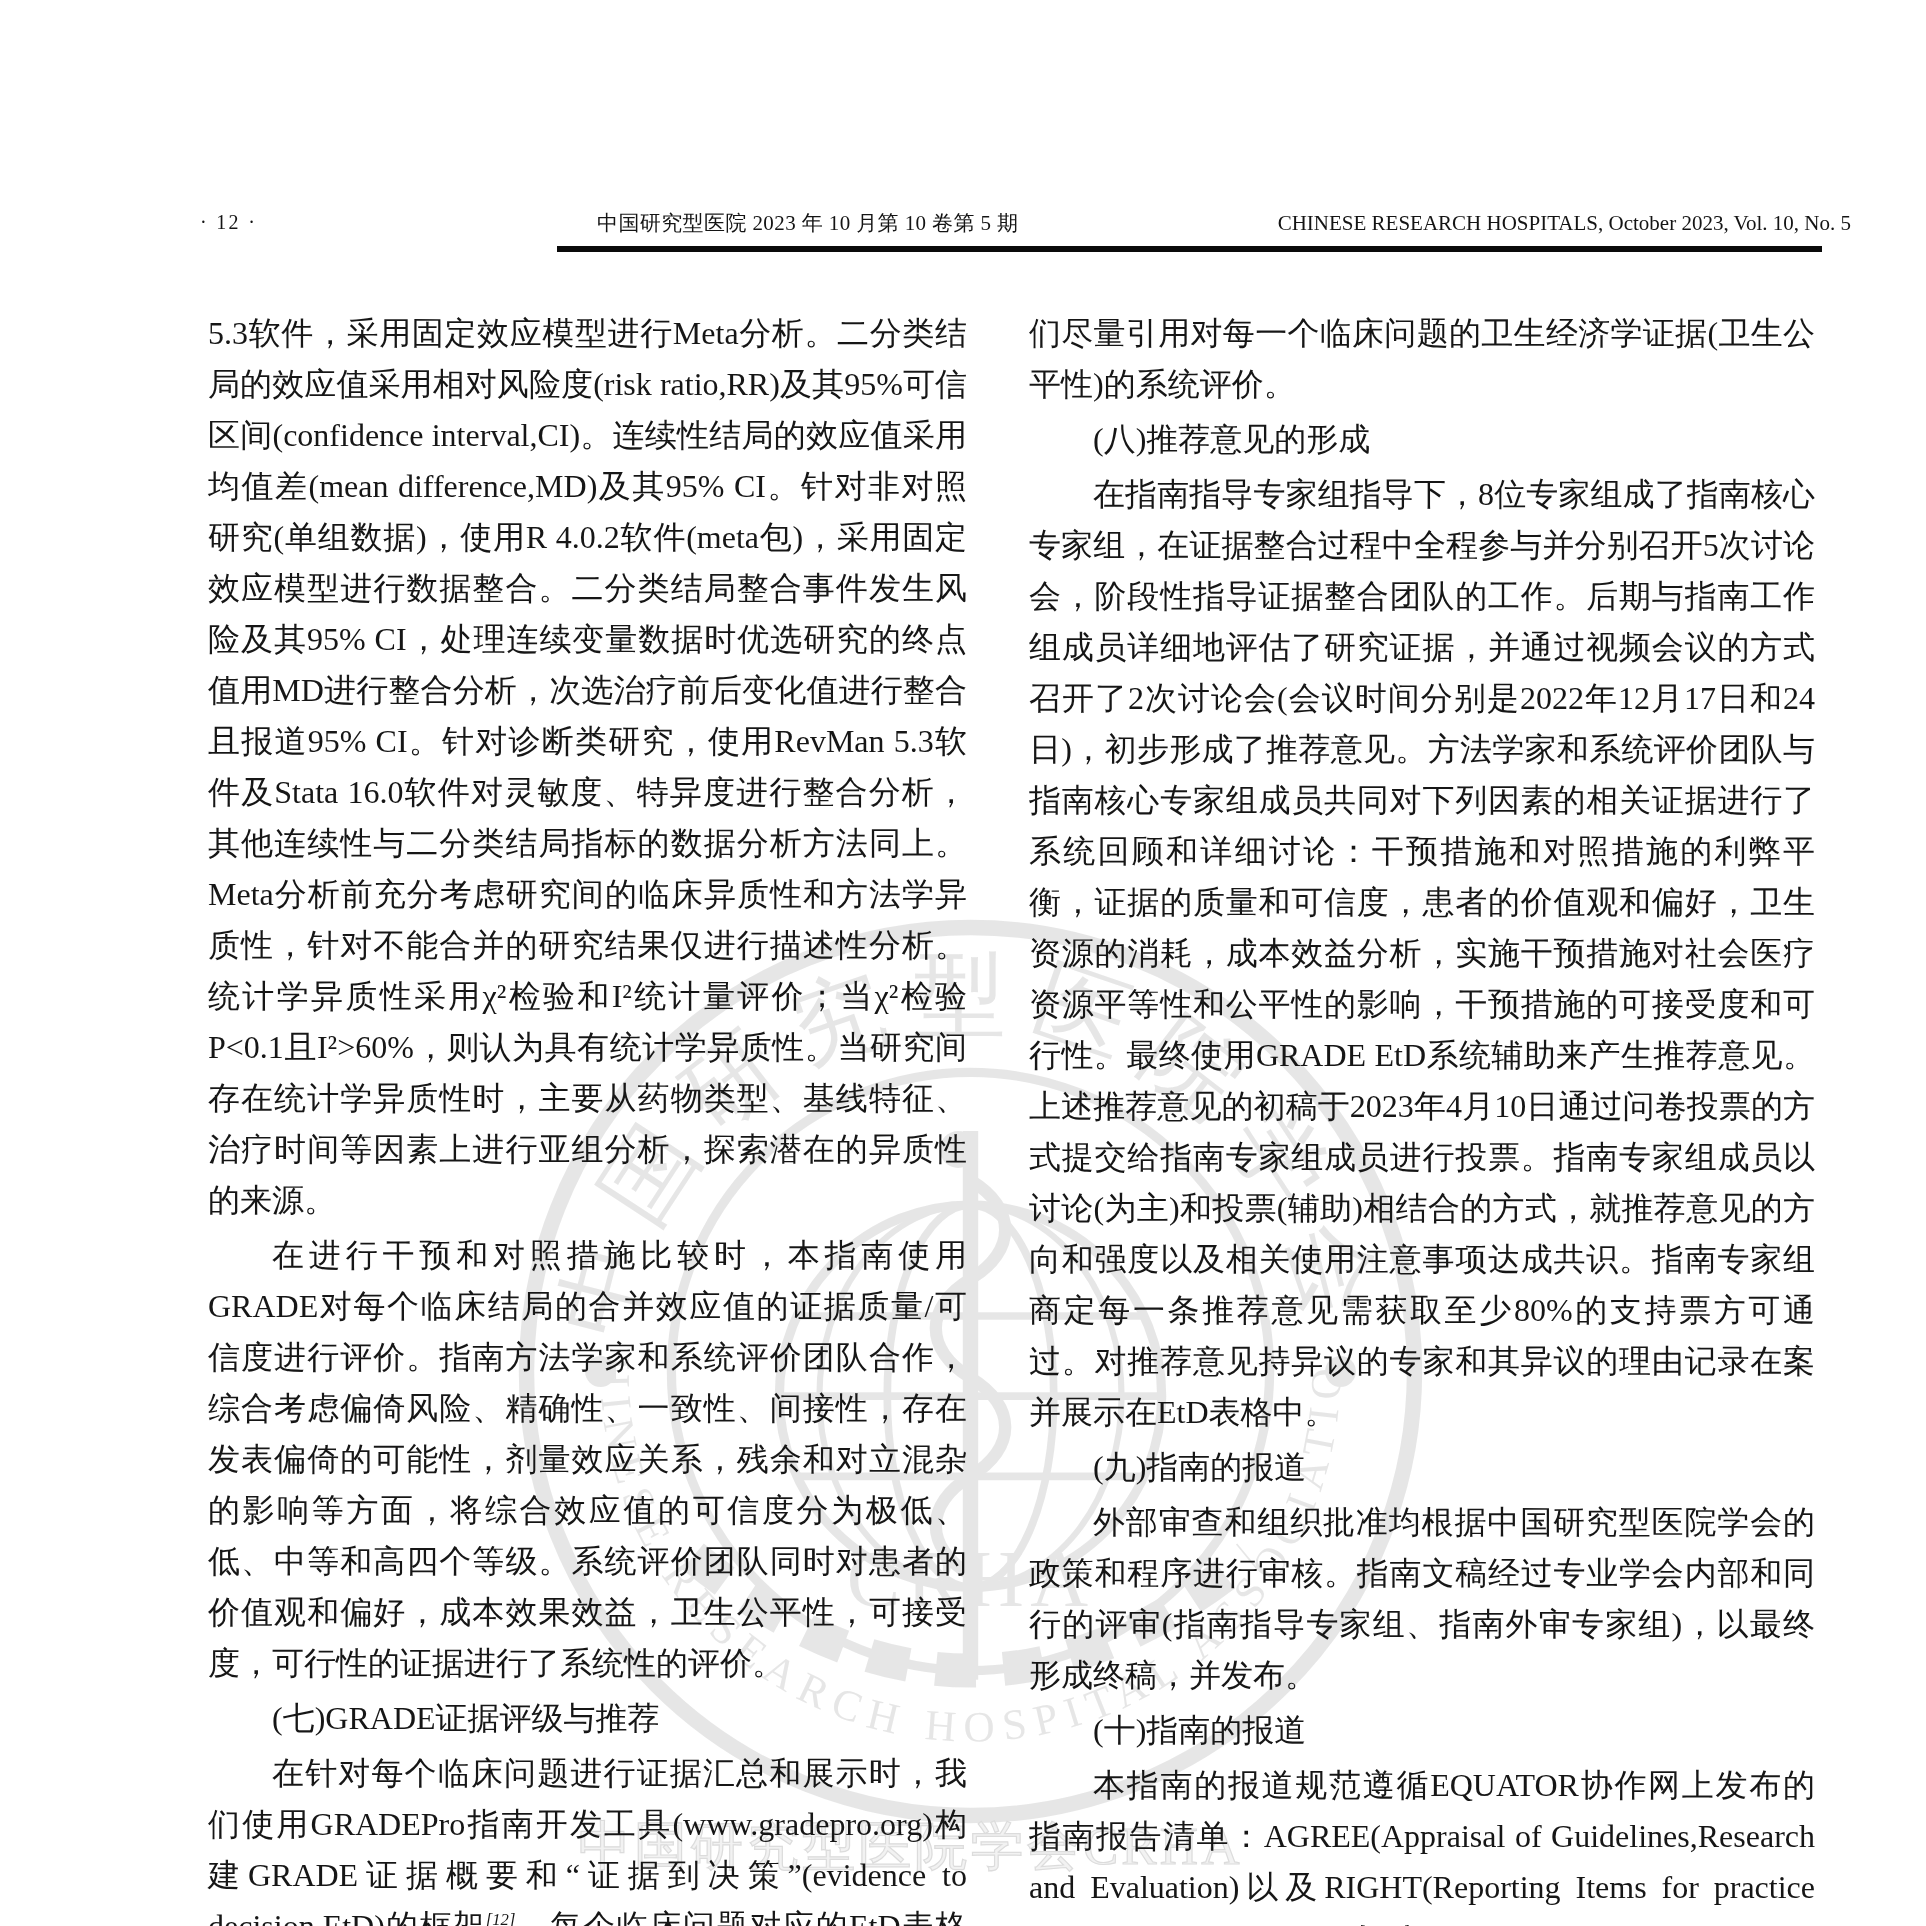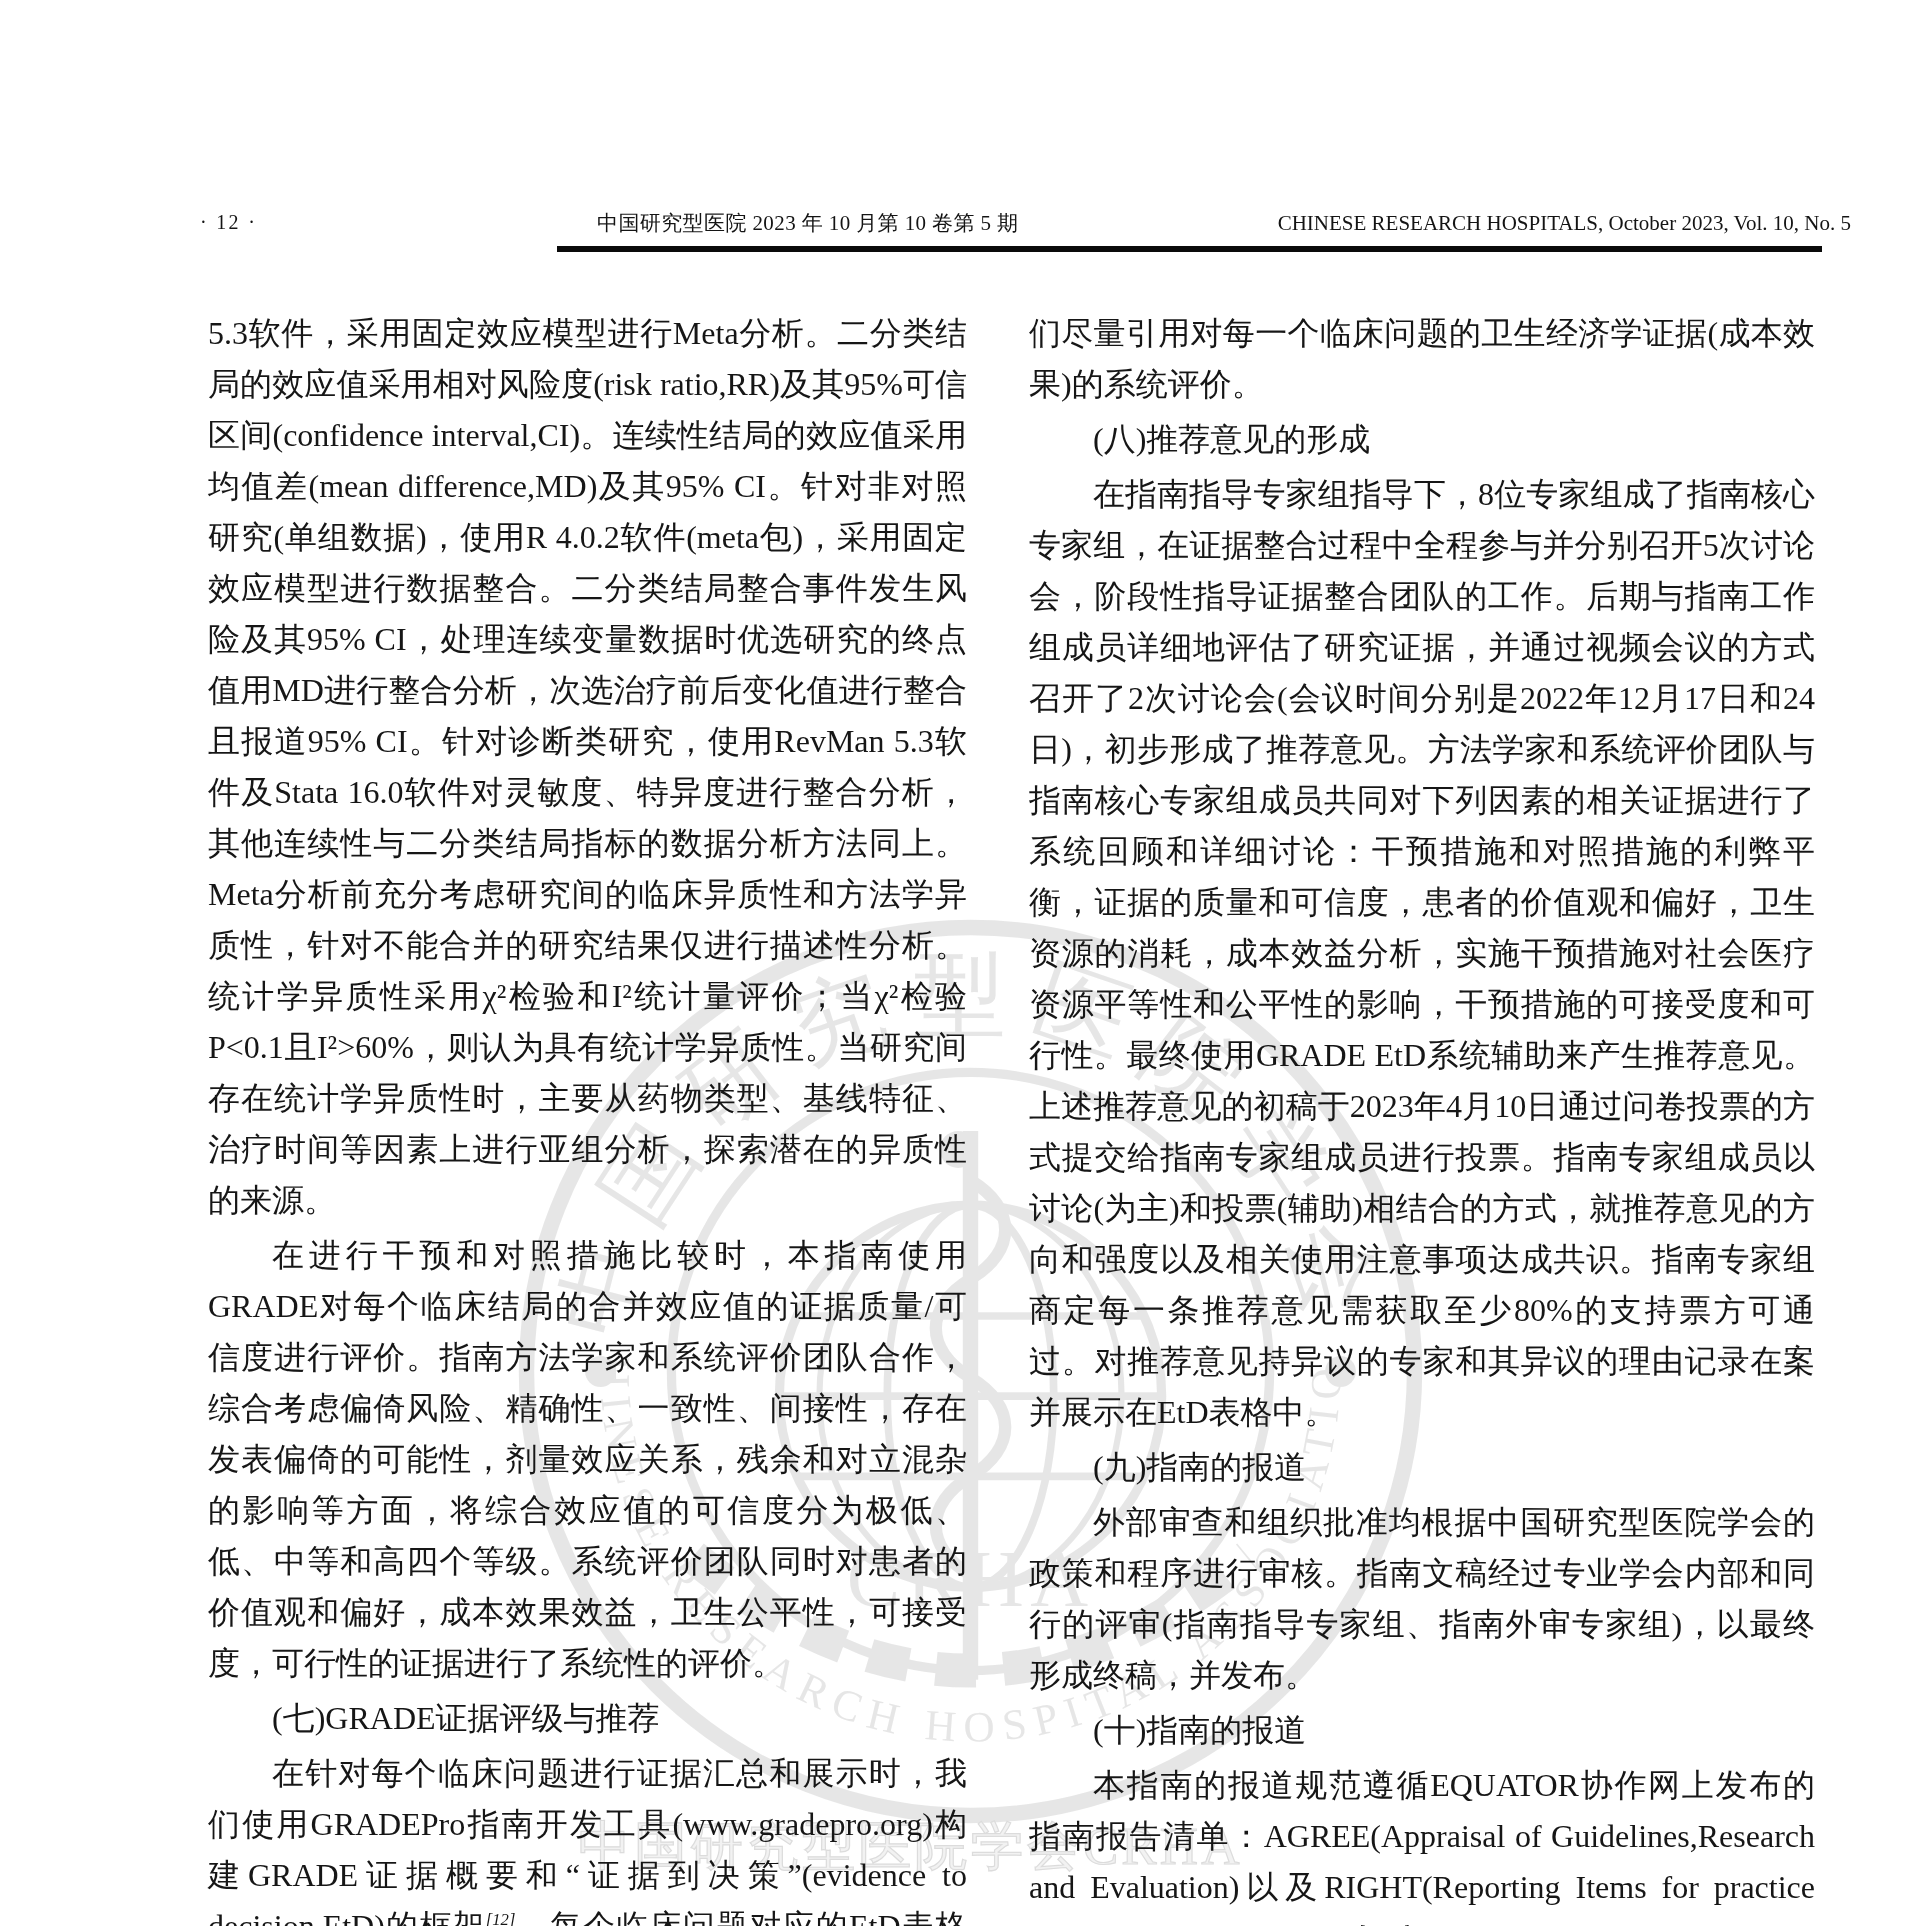--- a/index.html
+++ b/index.html
@@ -103,7 +103,7 @@
     <p class="para indent"><span>在针对每个临床问题进行证据汇总和展示时，我们使用GRADEPro指南开发工具(www.gradepro.org)构建GRADE证据概要和“证据到决策”(evidence to decision,EtD)的框架</span><sup>[12]</sup><span>。每个临床问题对应的EtD表格均包括与干预和对照措施相关的有效性和安全性，资源使用(医疗费用等)，成本效益，患者价值和偏好，对卫生公平性的影响，可接受度和可行性的部分。所有相关证据均总结至相应的EtD表格。</span></p>
   </div>
 <div class="col" id="col-right">
-    <p class="para"><span>们尽量引用对每一个临床问题的卫生经济学证据(成本效果)的系统评价。</span></p>
+    <p class="para"><span>们尽量引用对每一个临床问题的卫生经济学证据(卫生公平性)的系统评价。</span></p>
     <p class="para indent"><span>(八)推荐意见的形成</span></p>
     <p class="para indent"><span>在指南指导专家组指导下，8位专家组成了指南核心专家组，在证据整合过程中全程参与并分别召开5次讨论会，阶段性指导证据整合团队的工作。后期与指南工作组成员详细地评估了研究证据，并通过视频会议的方式召开了2次讨论会(会议时间分别是2022年12月17日和24日)，初步形成了推荐意见。方法学家和系统评价团队与指南核心专家组成员共同对下列因素的相关证据进行了系统回顾和详细讨论：干预措施和对照措施的利弊平衡，证据的质量和可信度，患者的价值观和偏好，卫生资源的消耗，成本效益分析，实施干预措施对社会医疗资源平等性和公平性的影响，干预措施的可接受度和可行性。最终使用GRADE EtD系统辅助来产生推荐意见。上述推荐意见的初稿于2023年4月10日通过问卷投票的方式提交给指南专家组成员进行投票。指南专家组成员以讨论(为主)和投票(辅助)相结合的方式，就推荐意见的方向和强度以及相关使用注意事项达成共识。指南专家组商定每一条推荐意见需获取至少80%的支持票方可通过。对推荐意见持异议的专家和其异议的理由记录在案并展示在EtD表格中。</span></p>
     <p class="para indent"><span>(九)指南的报道</span></p>

